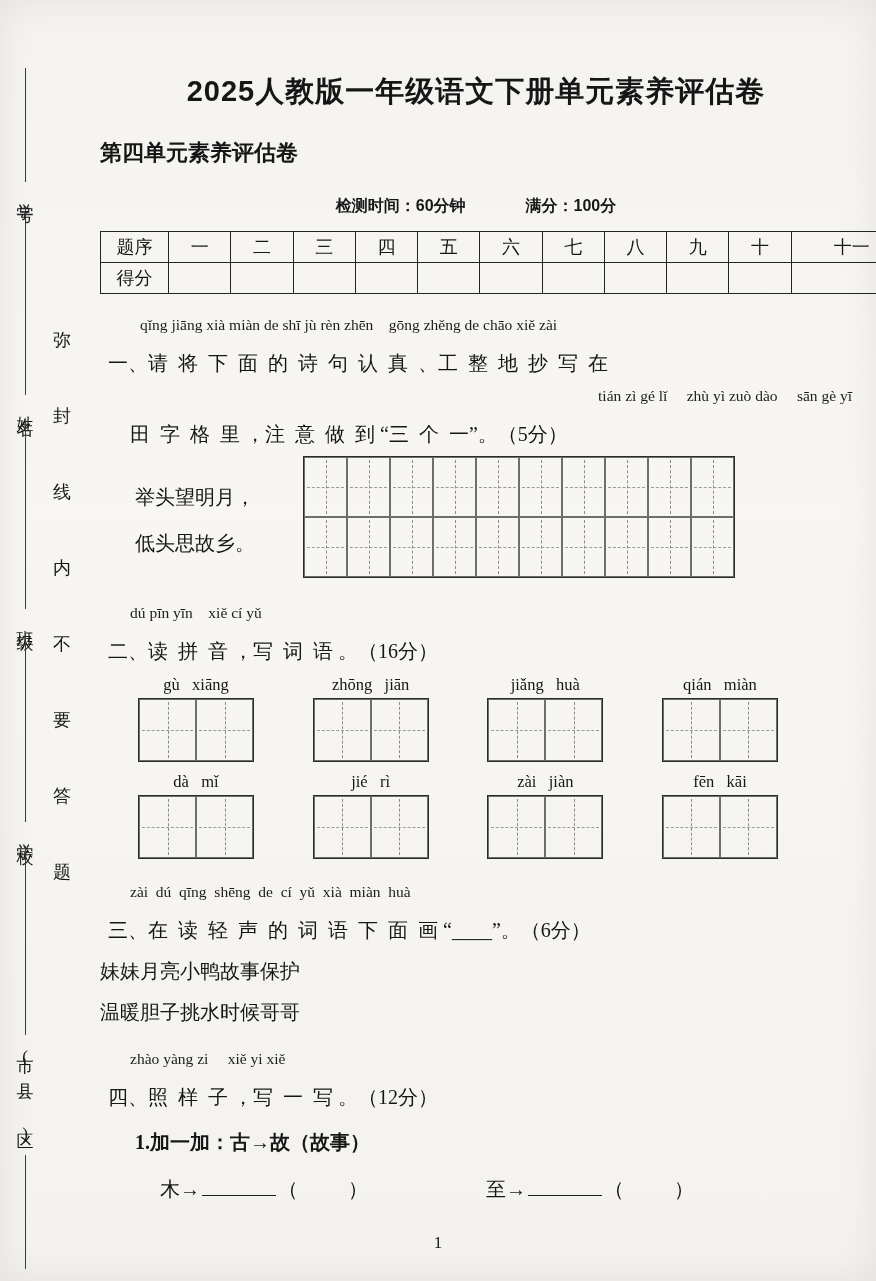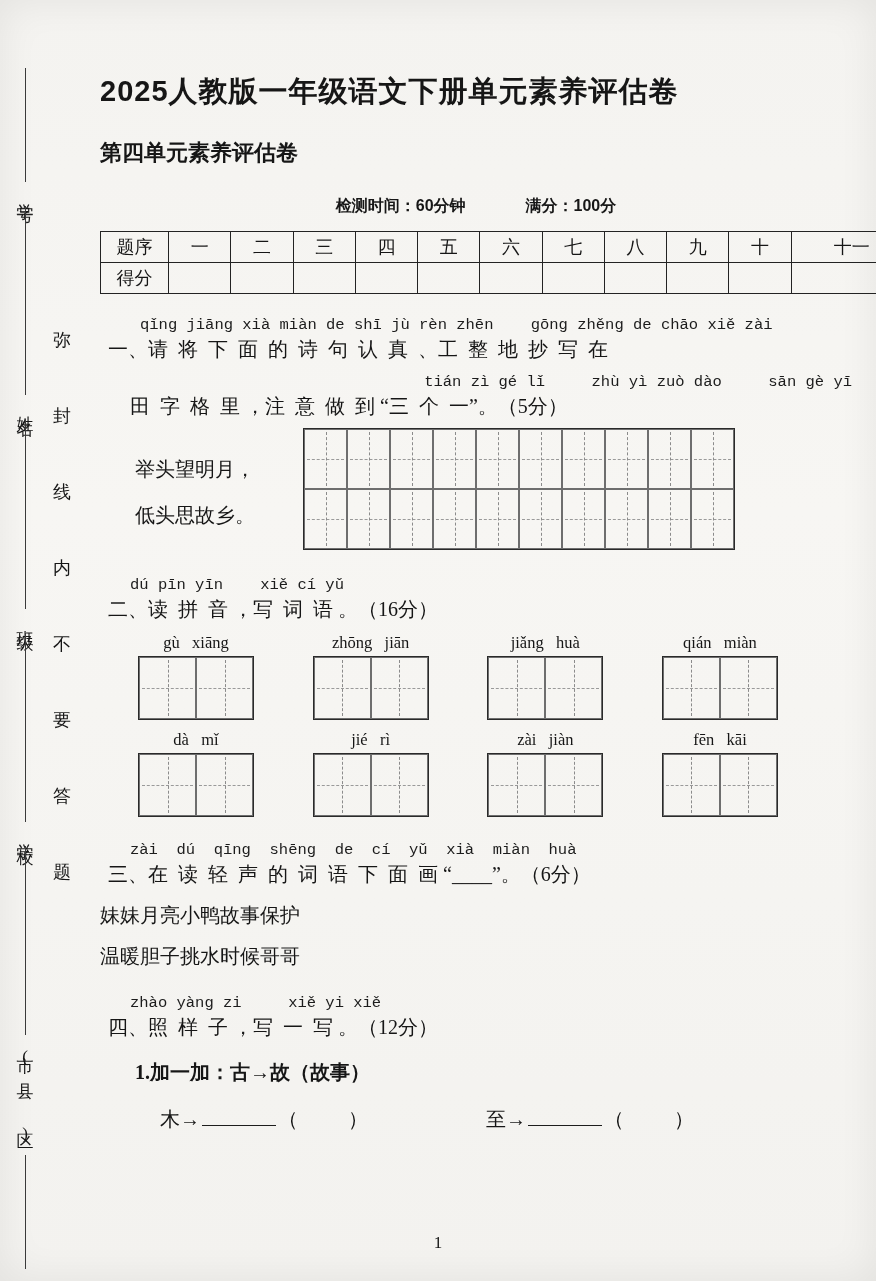--- a/index.html
+++ b/index.html
@@ -31,7 +31,7 @@
   
   .content { position:absolute; left:100px; top:0; width:752px; }
   .title {
-    margin-top:72px; text-align:left; font-size:29px; font-weight:bold;
+    margin-top:72px; text-align:center; font-size:29px; font-weight:bold;
     font-family:"Liberation Sans", sans-serif; letter-spacing:1px;
   }
   .subtitle {

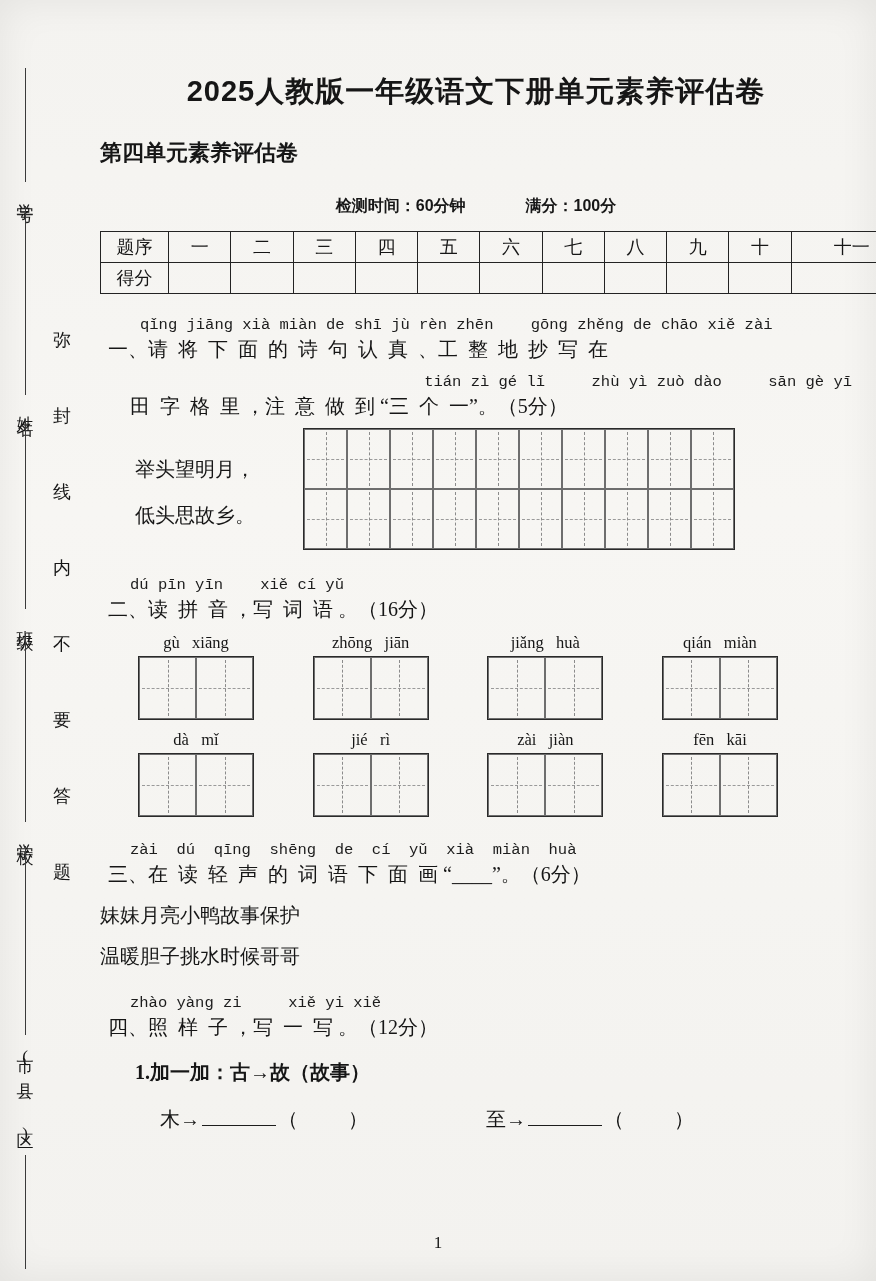--- a/index.html
+++ b/index.html
@@ -49,7 +49,7 @@
   table.score-table td { border:1.6px solid #232323; height:31px; }
   table.score-table td.first { width:68px; }
   table.score-table td.last  { width:62px; }
-  .pinyin { font-size:15.5px; white-space:pre-wrap; color:#1c1c1c;font-family:Liberation Mono, monospace; }
+  .pinyin { font-size:15.5px; white-space:pre-wrap; color:#1c1c1c; }
   .hanzi  { font-size:20px;  white-space:pre-wrap; }
   .ml8 { margin-left:8px; } .ml30 { margin-left:30px; }
   .ml40 { margin-left:40px; }

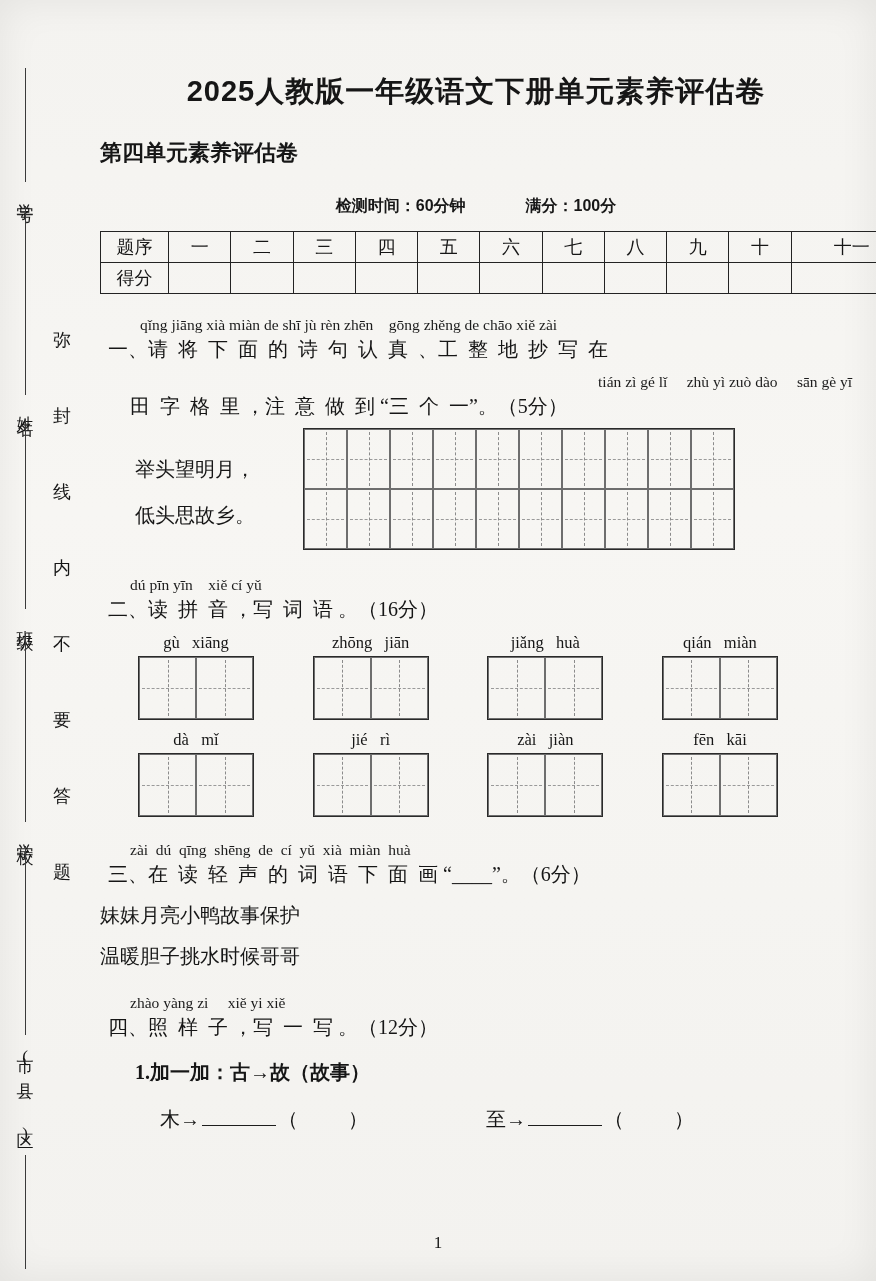--- a/index.html
+++ b/index.html
@@ -53,7 +53,7 @@
   .hanzi  { font-size:20px;  white-space:pre-wrap; }
   .ml8 { margin-left:8px; } .ml30 { margin-left:30px; }
   .ml40 { margin-left:40px; }
-  .mt2 { margin-top:2px; } .mt10 { margin-top:10px;text-align:right; } .mt14 { margin-top:14px; } .mt22 { margin-top:22px; } .mt24 { margin-top:24px; }
+  .mt2 { margin-top:16px; } .mt10 { margin-top:10px;text-align:right; } .mt14 { margin-top:14px; } .mt22 { margin-top:22px; } .mt24 { margin-top:24px; }
   .mt26 { margin-top:26px; }
   
   .tzcell { position:relative; border:0.6px solid #6e6e6e; }

